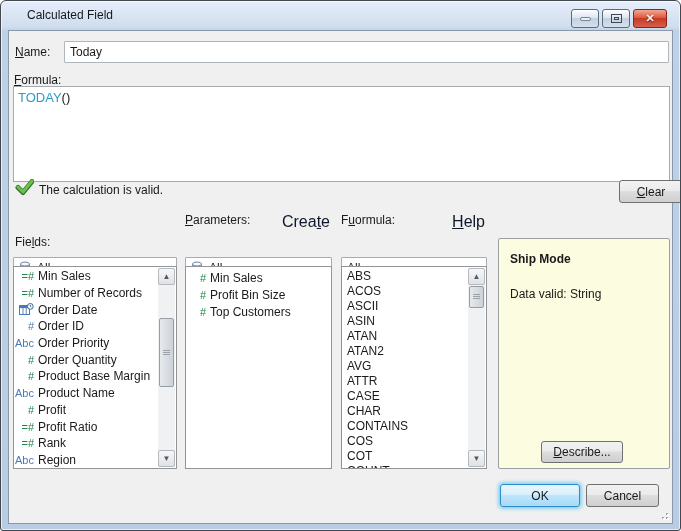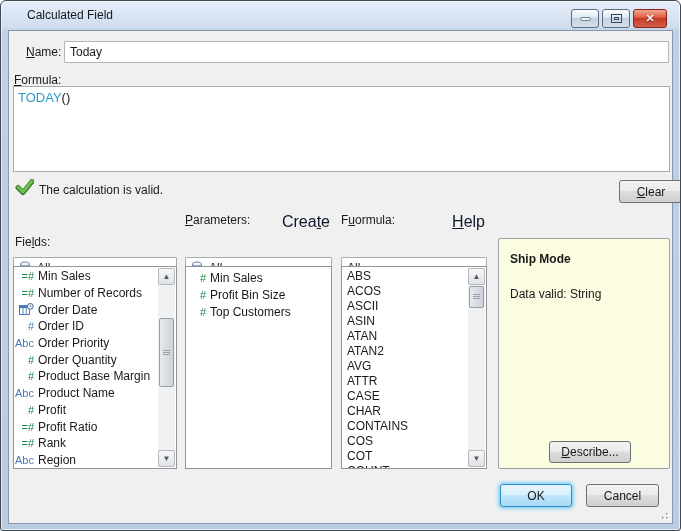--- a/index.html
+++ b/index.html
@@ -126,7 +126,7 @@
 
   <div class="client">
 
-    <span class="lbl" style="left:17px; top:14px;"><span></span><span class="u">N</span><span>ame:</span></span>
+    <span class="lbl" style="left:6px; top:14px;"><span></span><span class="u">N</span><span>ame:</span></span>
     <div class="textbox" style="left:55px; top:10px; width:605px; height:22px;"><span>Today</span></div>
 
     <span class="lbl" style="left:5px; top:42px;"><span></span><span class="u">F</span><span>ormula:</span></span>

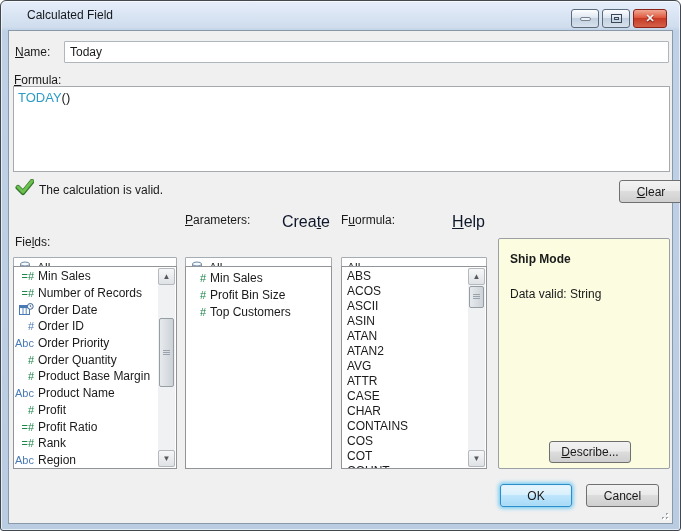--- a/index.html
+++ b/index.html
@@ -130,7 +130,7 @@
     <div class="textbox" style="left:55px; top:10px; width:605px; height:22px;"><span>Today</span></div>
 
     <span class="lbl" style="left:5px; top:42px;"><span></span><span class="u">F</span><span>ormula:</span></span>
-    <div class="formula-box" style="left:4px; top:55px; width:657px; height:86px;"><span class="fn-name">TODAY</span><span class="fn-args">()</span></div>
+    <div class="formula-box" style="left:4px; top:55px; width:657px; height:96px;"><span class="fn-name">TODAY</span><span class="fn-args">()</span></div>
 
     <svg style="position:absolute; left:6px; top:148px;" width="19" height="17" viewBox="0 0 19 17">
       <path d="M3 8.5 L8 13.5 L17 2.5" fill="none" stroke="#35752d" stroke-width="5" stroke-linecap="round" stroke-linejoin="round"></path>

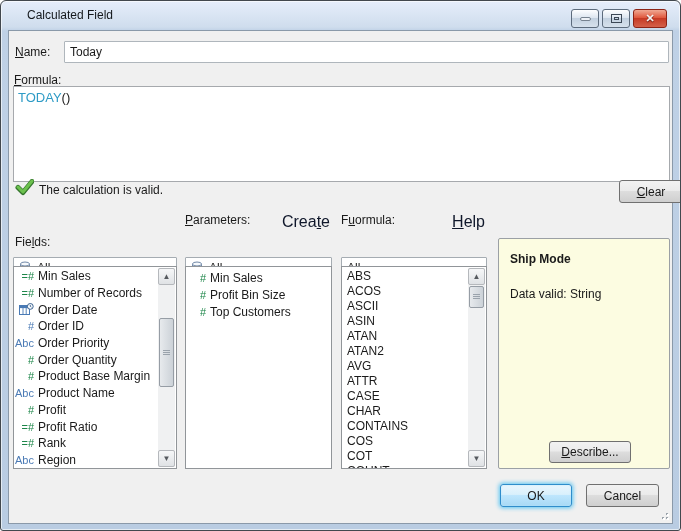--- a/index.html
+++ b/index.html
@@ -312,7 +312,7 @@
     <div class="info-panel" style="left:489px; top:207px; width:172px; height:231px;">
       <span class="info-title">Ship Mode</span>
       <span class="info-type">Data valid: String</span>
-      <button class="btn" style="left:50px; top:202px; width:82px; height:22px;">
+      <button class="btn" style="left:42px; top:202px; width:82px; height:22px;">
           <span><span></span><span class="u">D</span><span>escribe...</span></span>
         </button>
     </div>

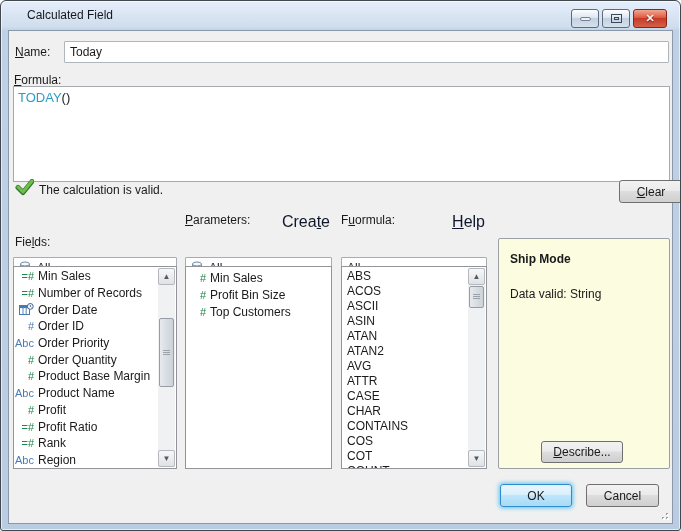--- a/index.html
+++ b/index.html
@@ -317,7 +317,7 @@
         </button>
     </div>
 
-    <button class="btn default" style="left:491px; top:453px; width:72px; height:23px;text-align:center;">OK</button>
+    <button class="btn default" style="left:491px; top:453px; width:80px; height:23px;text-align:center;">OK</button>
     <button class="btn" style="left:577px; top:453px; width:73px; height:23px;">Cancel</button>
 
     <svg class="grip" width="13" height="13" viewBox="0 0 13 13">

